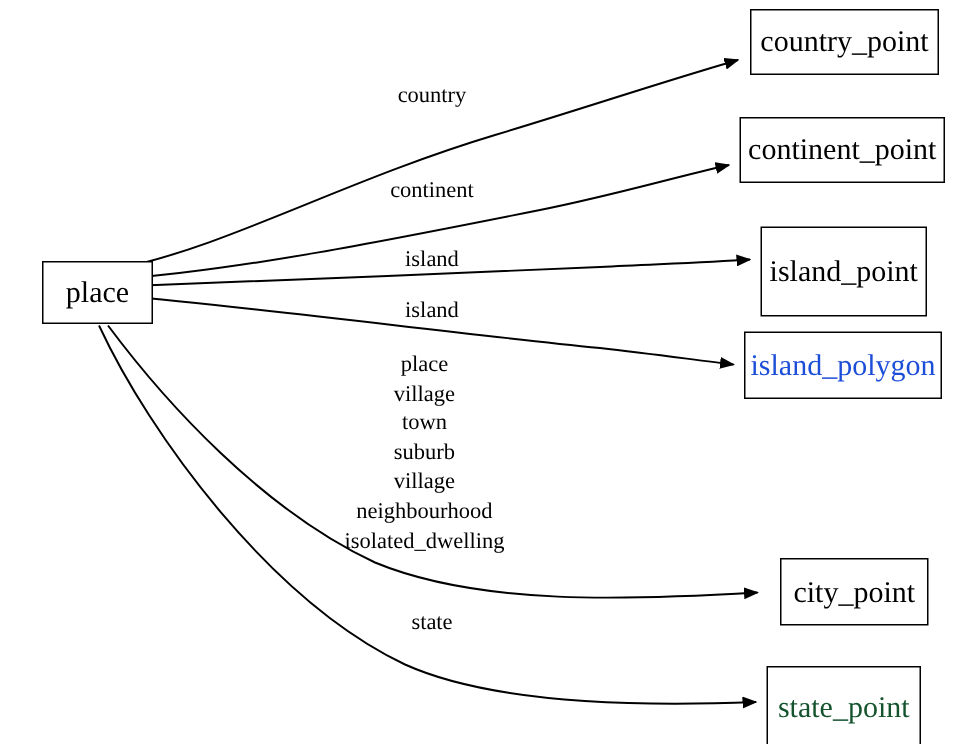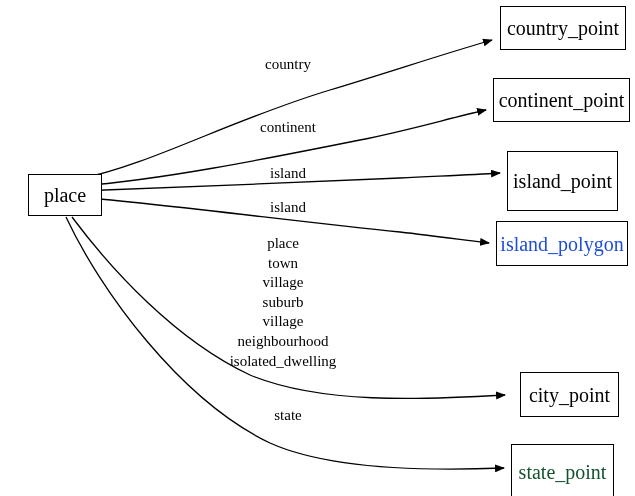--- a/index.html
+++ b/index.html
@@ -109,8 +109,8 @@
       </div>
       <div class="edge-label multi" style="left: 283px; top: 234px;">
         <div>place</div>
+        <div>village</div>
         <div>town</div>
-        <div>village</div>
         <div>suburb</div>
         <div>village</div>
         <div>neighbourhood</div>

